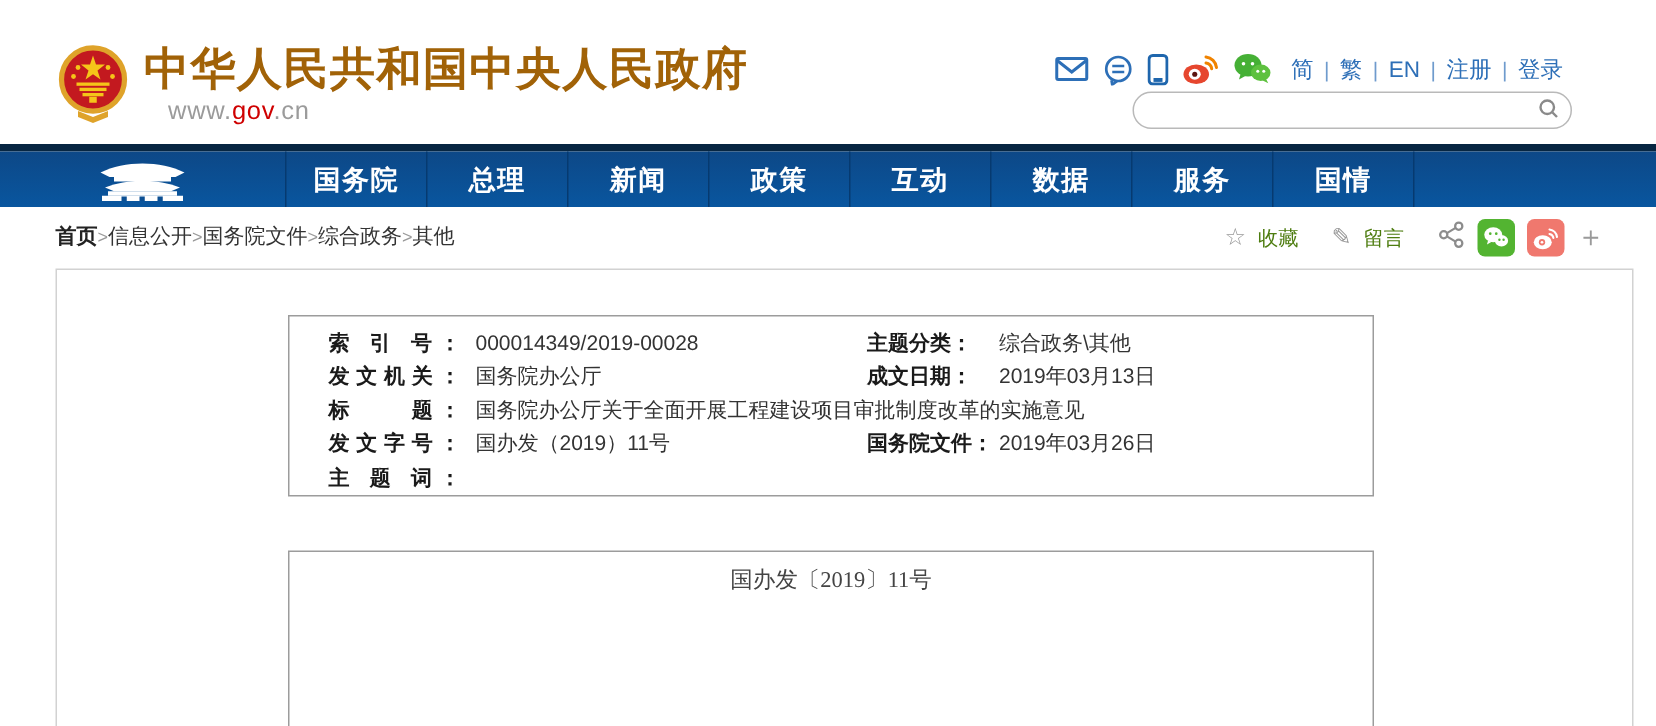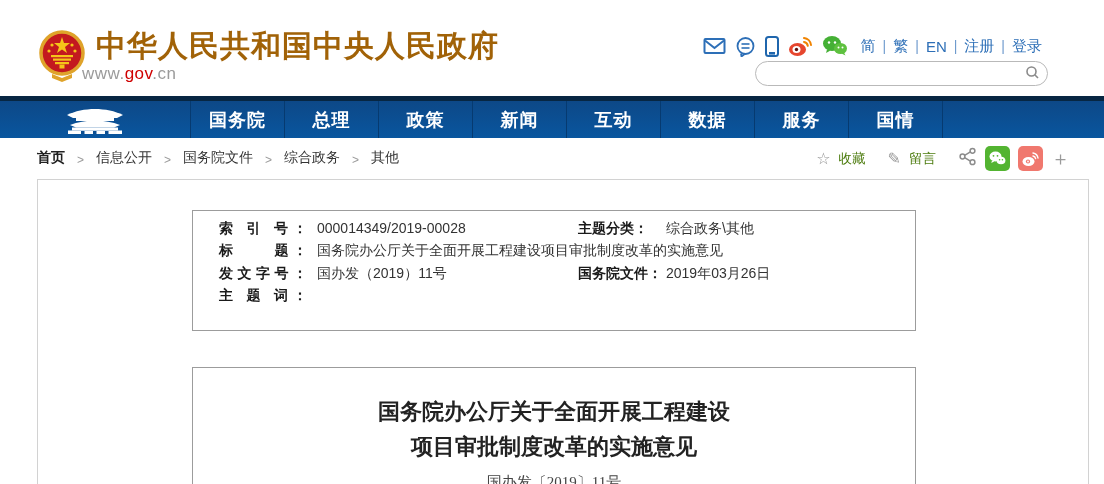--- a/index.html
+++ b/index.html
@@ -9,7 +9,7 @@
   
   .emblem { position:absolute; left:38px; top:28px; }
   .site-title { position:absolute; left:96px; top:26px; font-size:30px; font-weight:bold; color:#a16207; letter-spacing:1px; }
-  .site-url { position:absolute; left:82px; top:64px; font-size:17px; color:#9b9b9b; letter-spacing:.5px; }
+  .site-url { position:absolute; left:112px; top:64px; font-size:17px; color:#9b9b9b; letter-spacing:.5px; }
   .site-url .gov { color:#cf0000; }
   .util-row { position:absolute; top:34px; right:62px; display:flex; align-items:center; gap:9px; height:24px; }
   .util-row svg { display:block; }

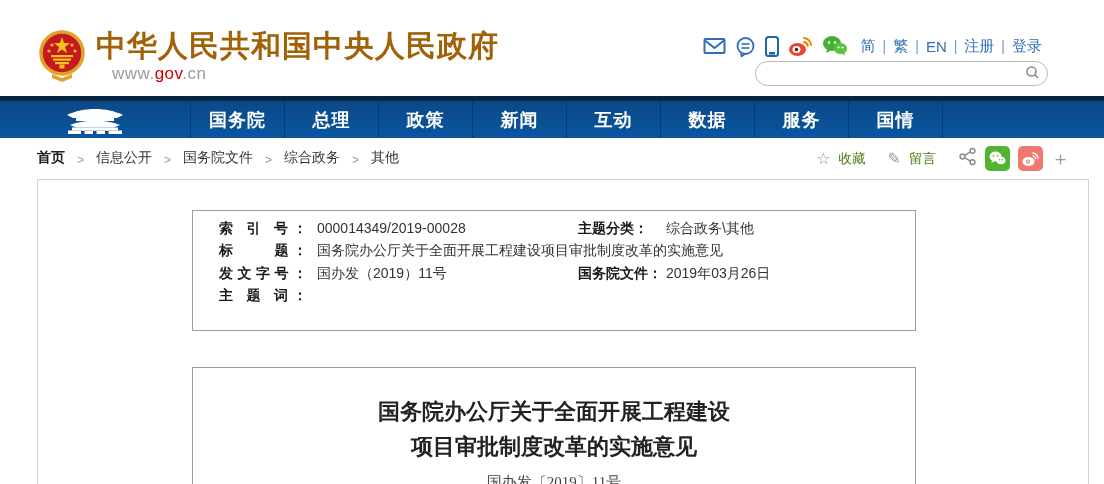--- a/index.html
+++ b/index.html
@@ -167,10 +167,10 @@
           <span data-interactable="false">总理</span>
         </div>
       <div class="nav-item" data-interactable="true">
+          <span data-interactable="false">新闻</span>
+        </div>
+      <div class="nav-item" data-interactable="true">
           <span data-interactable="false">政策</span>
-        </div>
-      <div class="nav-item" data-interactable="true">
-          <span data-interactable="false">新闻</span>
         </div>
       <div class="nav-item" data-interactable="true">
           <span data-interactable="false">互动</span>

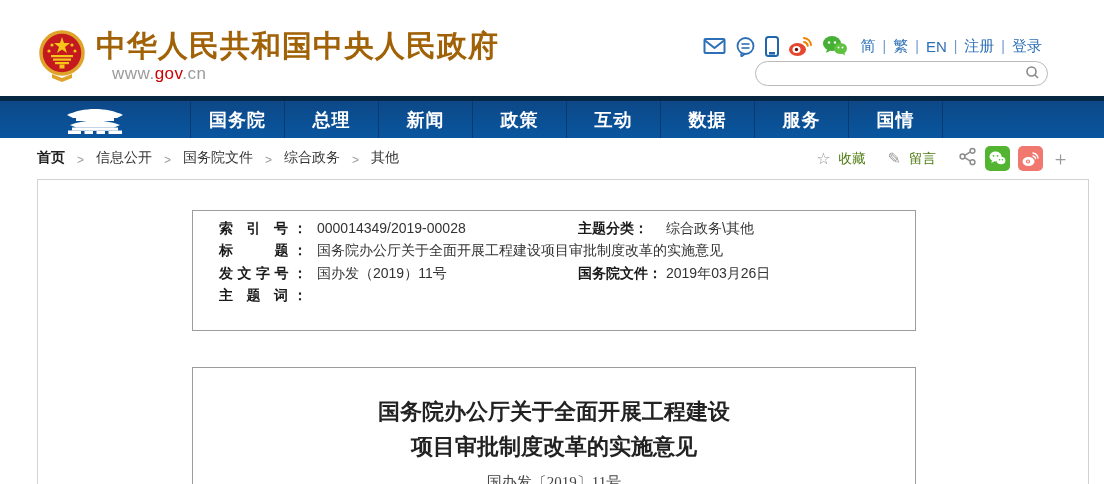--- a/index.html
+++ b/index.html
@@ -30,7 +30,7 @@
 
   
   .crumb-row { position:absolute; left:0; top:138px; width:1104px; height:41px; }
-  .breadcrumb { position:absolute; left:37px; top:11px; display:flex; align-items:flex-end; gap:12px; font-size:14px; color:#333; }
+  .breadcrumb { position:absolute; left:37px; top:11px; display:flex; align-items:center; gap:0; font-size:14px; color:#333; }
   .breadcrumb .home { font-weight:bold; color:#222; }
   .breadcrumb .sep { color:#9a9a9a; font-size:12px; }
   .breadcrumb span[data-interactable="true"] { cursor:pointer; }

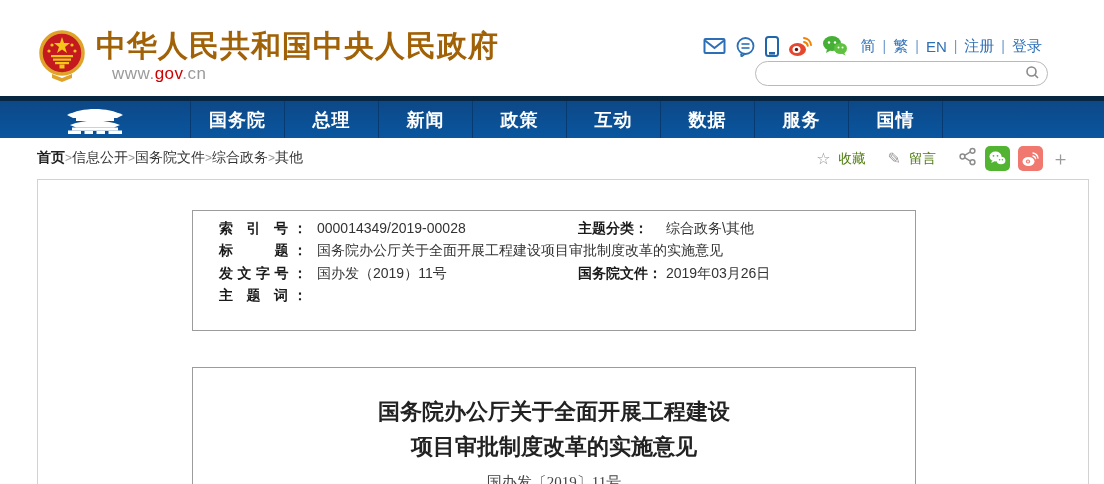--- a/index.html
+++ b/index.html
@@ -249,6 +249,10 @@
         <span class="meta-right"><span class="meta-label2" data-interactable="false">主题分类：</span><span class="meta-value2" data-interactable="false">综合政务\其他</span></span>
       </div>
       <div class="meta-row" data-interactable="false">
+        <span class="meta-label" data-interactable="false">发文机关：</span><span class="meta-value" data-interactable="false">国务院办公厅</span>
+        <span class="meta-right"><span class="meta-label2" data-interactable="false">成文日期：</span><span class="meta-value2" data-interactable="false">2019年03月13日</span></span>
+      </div>
+      <div class="meta-row" data-interactable="false">
         <span class="meta-label" data-interactable="false">标　　题：</span><span class="meta-value" data-interactable="false">国务院办公厅关于全面开展工程建设项目审批制度改革的实施意见</span>
       </div>
       <div class="meta-row" data-interactable="false">

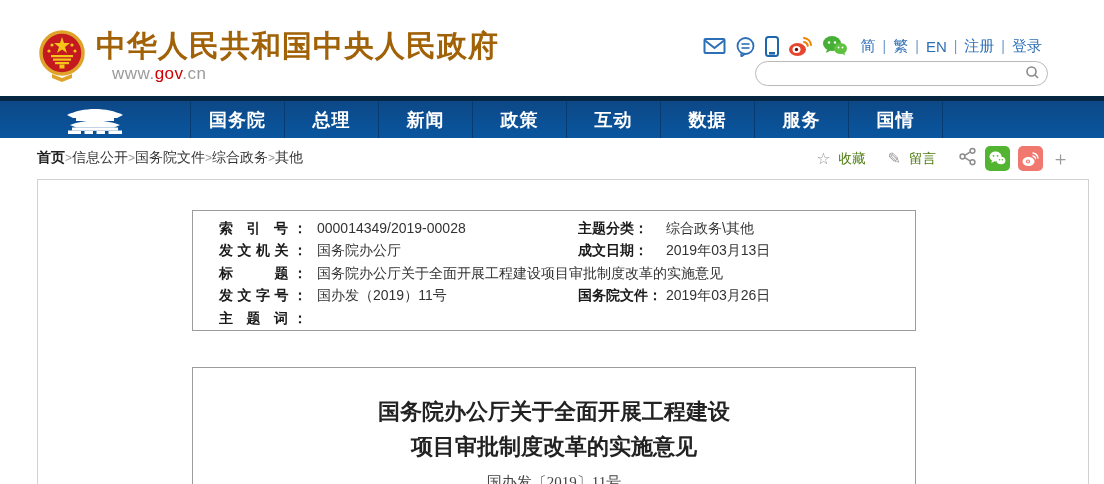--- a/index.html
+++ b/index.html
@@ -265,8 +265,6 @@
     </div>
 
     <div class="doc-box" data-interactable="false">
-      <div class="doc-title" data-interactable="false">国务院办公厅关于全面开展工程建设
-项目审批制度改革的实施意见</div>
       <div class="doc-number" data-interactable="false">国办发〔2019〕11号</div>
     </div>
 

